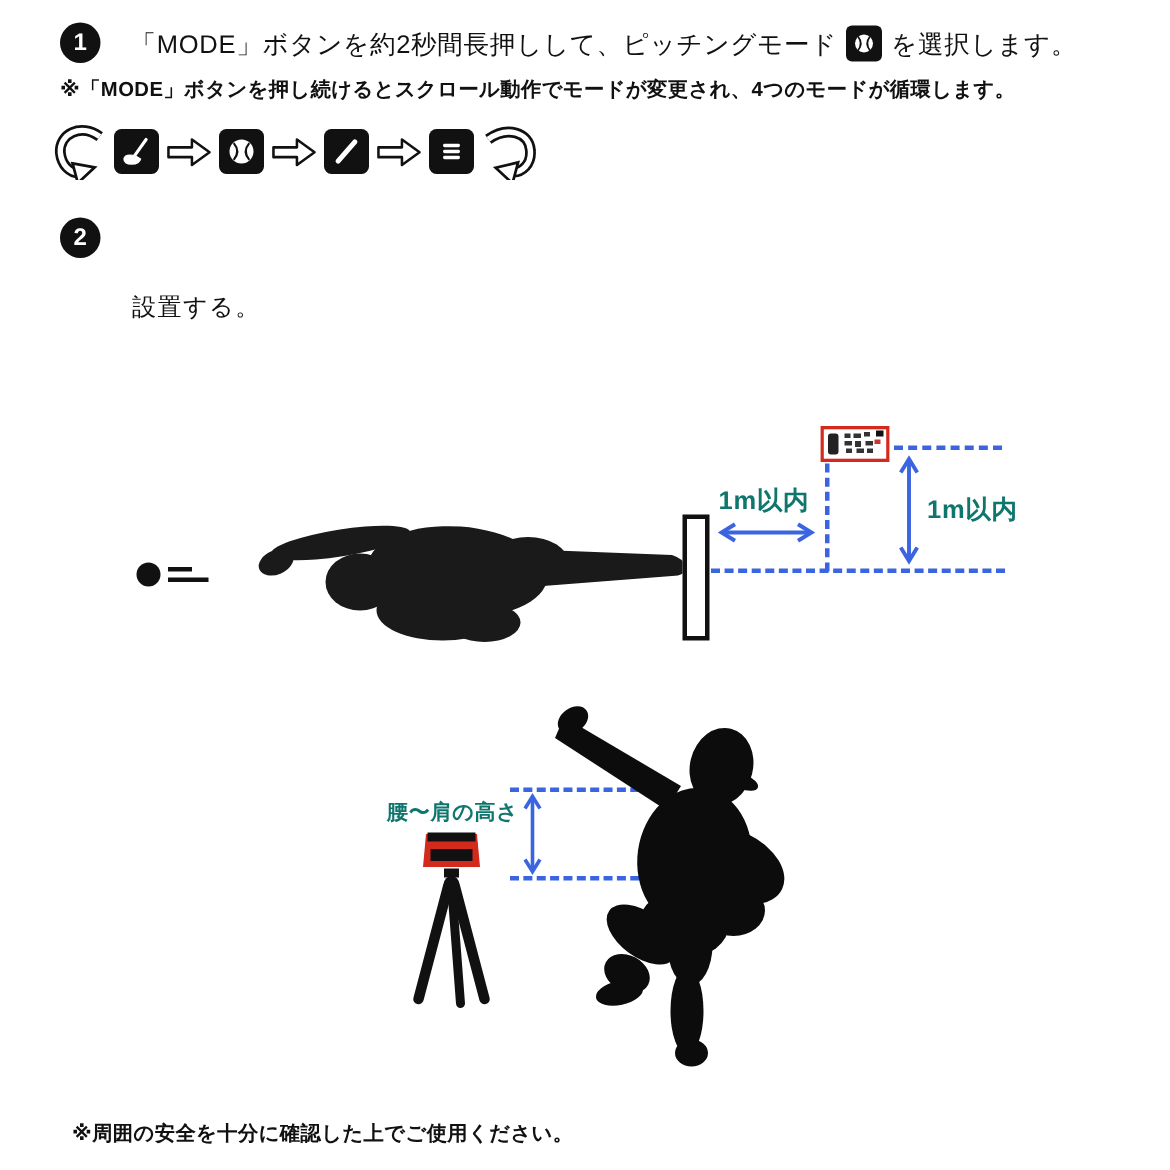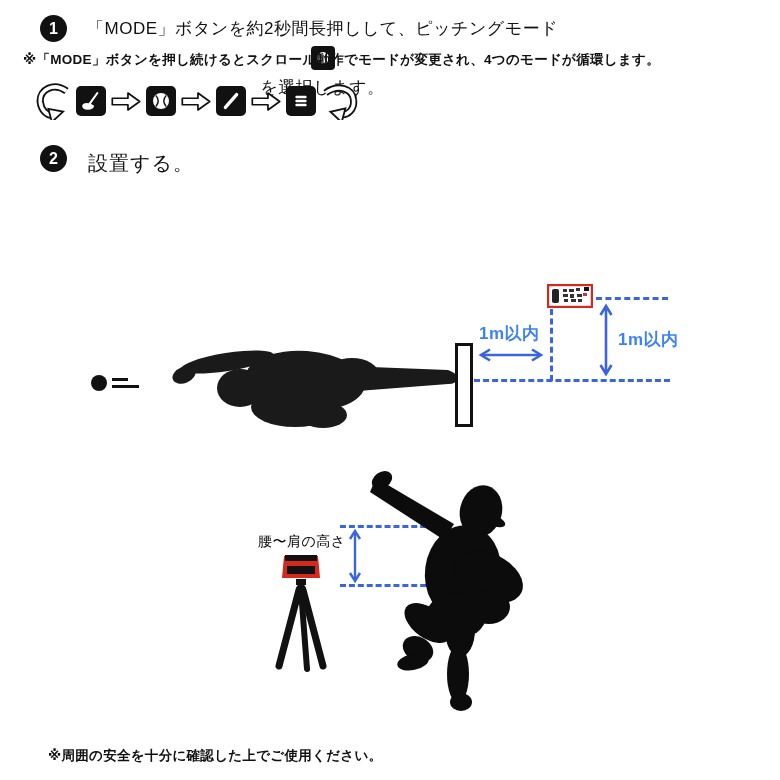--- a/index.html
+++ b/index.html
@@ -16,7 +16,7 @@
     color:#fff; font-weight:bold; font-size:16px;
     display:flex; align-items:center; justify-content:center;
   }
-  .step1-line { font-size:17px; font-weight:500; letter-spacing:0.5px; display:flex; align-items:center; gap:6px;flex-direction:column; }
+  .step1-line { font-size:17px; font-weight:500; letter-spacing:0.5px; display:flex; align-items:center; gap:6px; }
   .note-text { font-size:13.5px; font-weight:bold; letter-spacing:0.3px; }
   .step2-title { font-size:20px; font-weight:500; letter-spacing:1px; }
   .body-par {

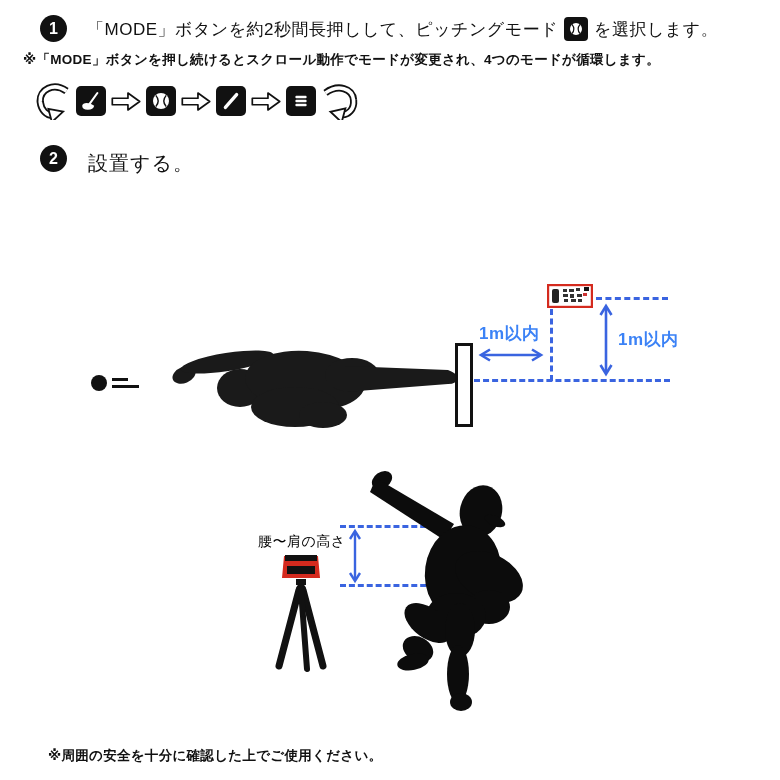--- a/index.html
+++ b/index.html
@@ -67,7 +67,7 @@
     <span>を選択します。</span>
   </div>
 
-  <div class="abs note-text" style="left:23px; top:51px;">※「MODE」ボタンを押し続けるとスクロール動作でモードが変更され、4つのモードが循環します。</div>
+  <div class="abs note-text" style="left:40px; top:51px;">※「MODE」ボタンを押し続けるとスクロール動作でモードが変更され、4つのモードが循環します。</div>
 
   <div class="abs icon-row" style="left:33px; top:82px;">
 

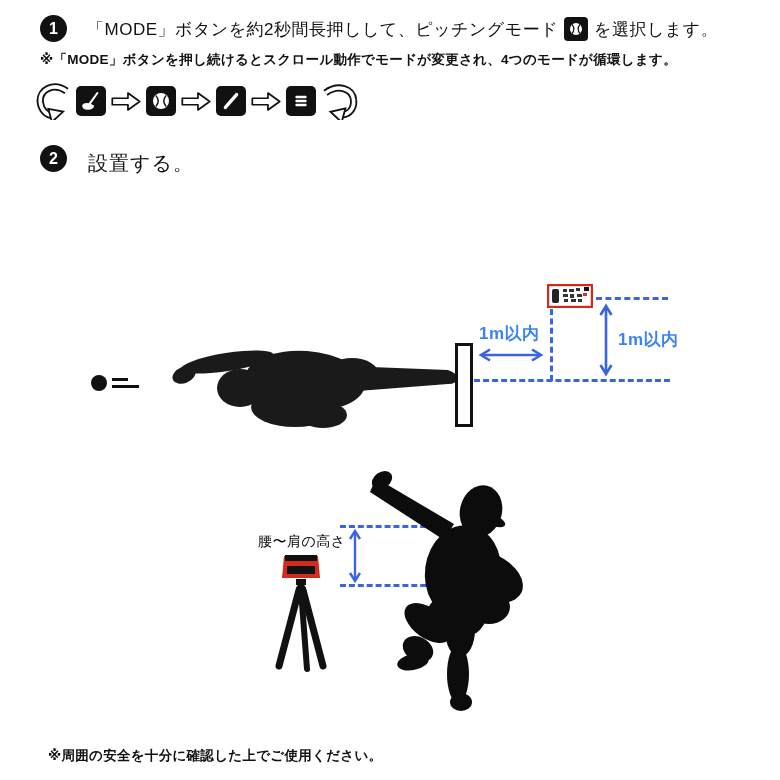--- a/index.html
+++ b/index.html
@@ -18,7 +18,7 @@
   }
   .step1-line { font-size:17px; font-weight:500; letter-spacing:0.5px; display:flex; align-items:center; gap:6px; }
   .note-text { font-size:13.5px; font-weight:bold; letter-spacing:0.3px; }
-  .step2-title { font-size:20px; font-weight:500; letter-spacing:1px; }
+  .step2-title { font-size:16px; font-weight:500; letter-spacing:1px;margin-top:45px; }
   .body-par {
     font-size:17.5px; font-weight:bold; letter-spacing:0.6px;
     line-height:42px; white-space:pre-line; width:665px;

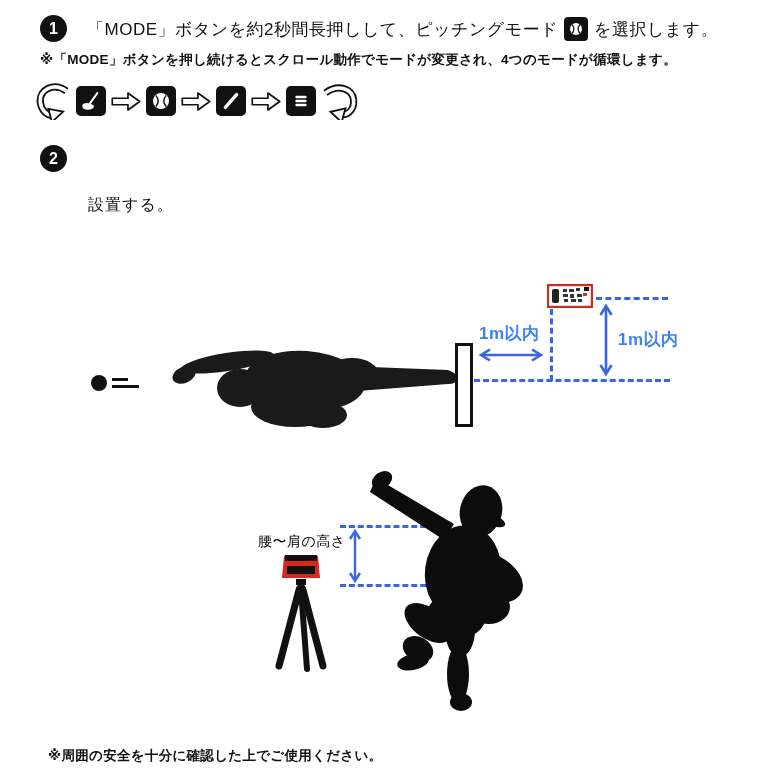--- a/index.html
+++ b/index.html
@@ -35,7 +35,7 @@
 
   .dash-h { border-top:3px dashed #3a64e0; height:0; }
   .dash-v { border-left:3px dashed #3a64e0; width:0; }
-  .blue-label { color:#3b82f6; font-weight:bold; font-size:17px; letter-spacing:0.5px; }
+  .blue-label { color:#0f766e; font-weight:bold; font-size:17px; letter-spacing:0.5px; }
   .black-label { color:#000000; font-weight:normal; font-size:14px; letter-spacing:0.5px; }
 
   .plate {

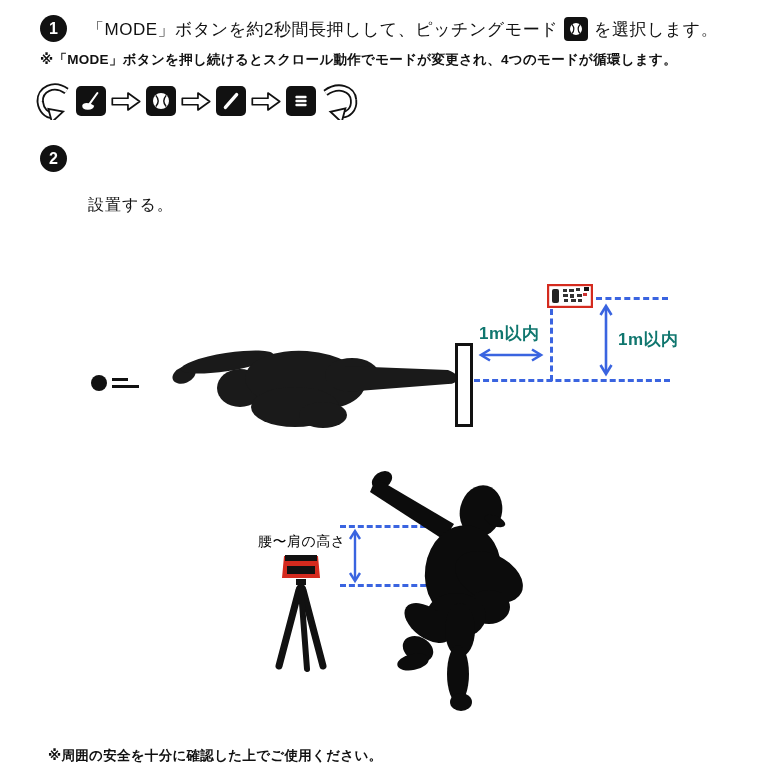--- a/index.html
+++ b/index.html
@@ -36,7 +36,7 @@
   .dash-h { border-top:3px dashed #3a64e0; height:0; }
   .dash-v { border-left:3px dashed #3a64e0; width:0; }
   .blue-label { color:#0f766e; font-weight:bold; font-size:17px; letter-spacing:0.5px; }
-  .black-label { color:#000000; font-weight:normal; font-size:14px; letter-spacing:0.5px; }
+  .black-label { color:#0f766e; font-weight:bold; font-size:14px; letter-spacing:0.5px; }
 
   .plate {
     width:18px; height:84px; background:#fff; border:3px solid #111;

